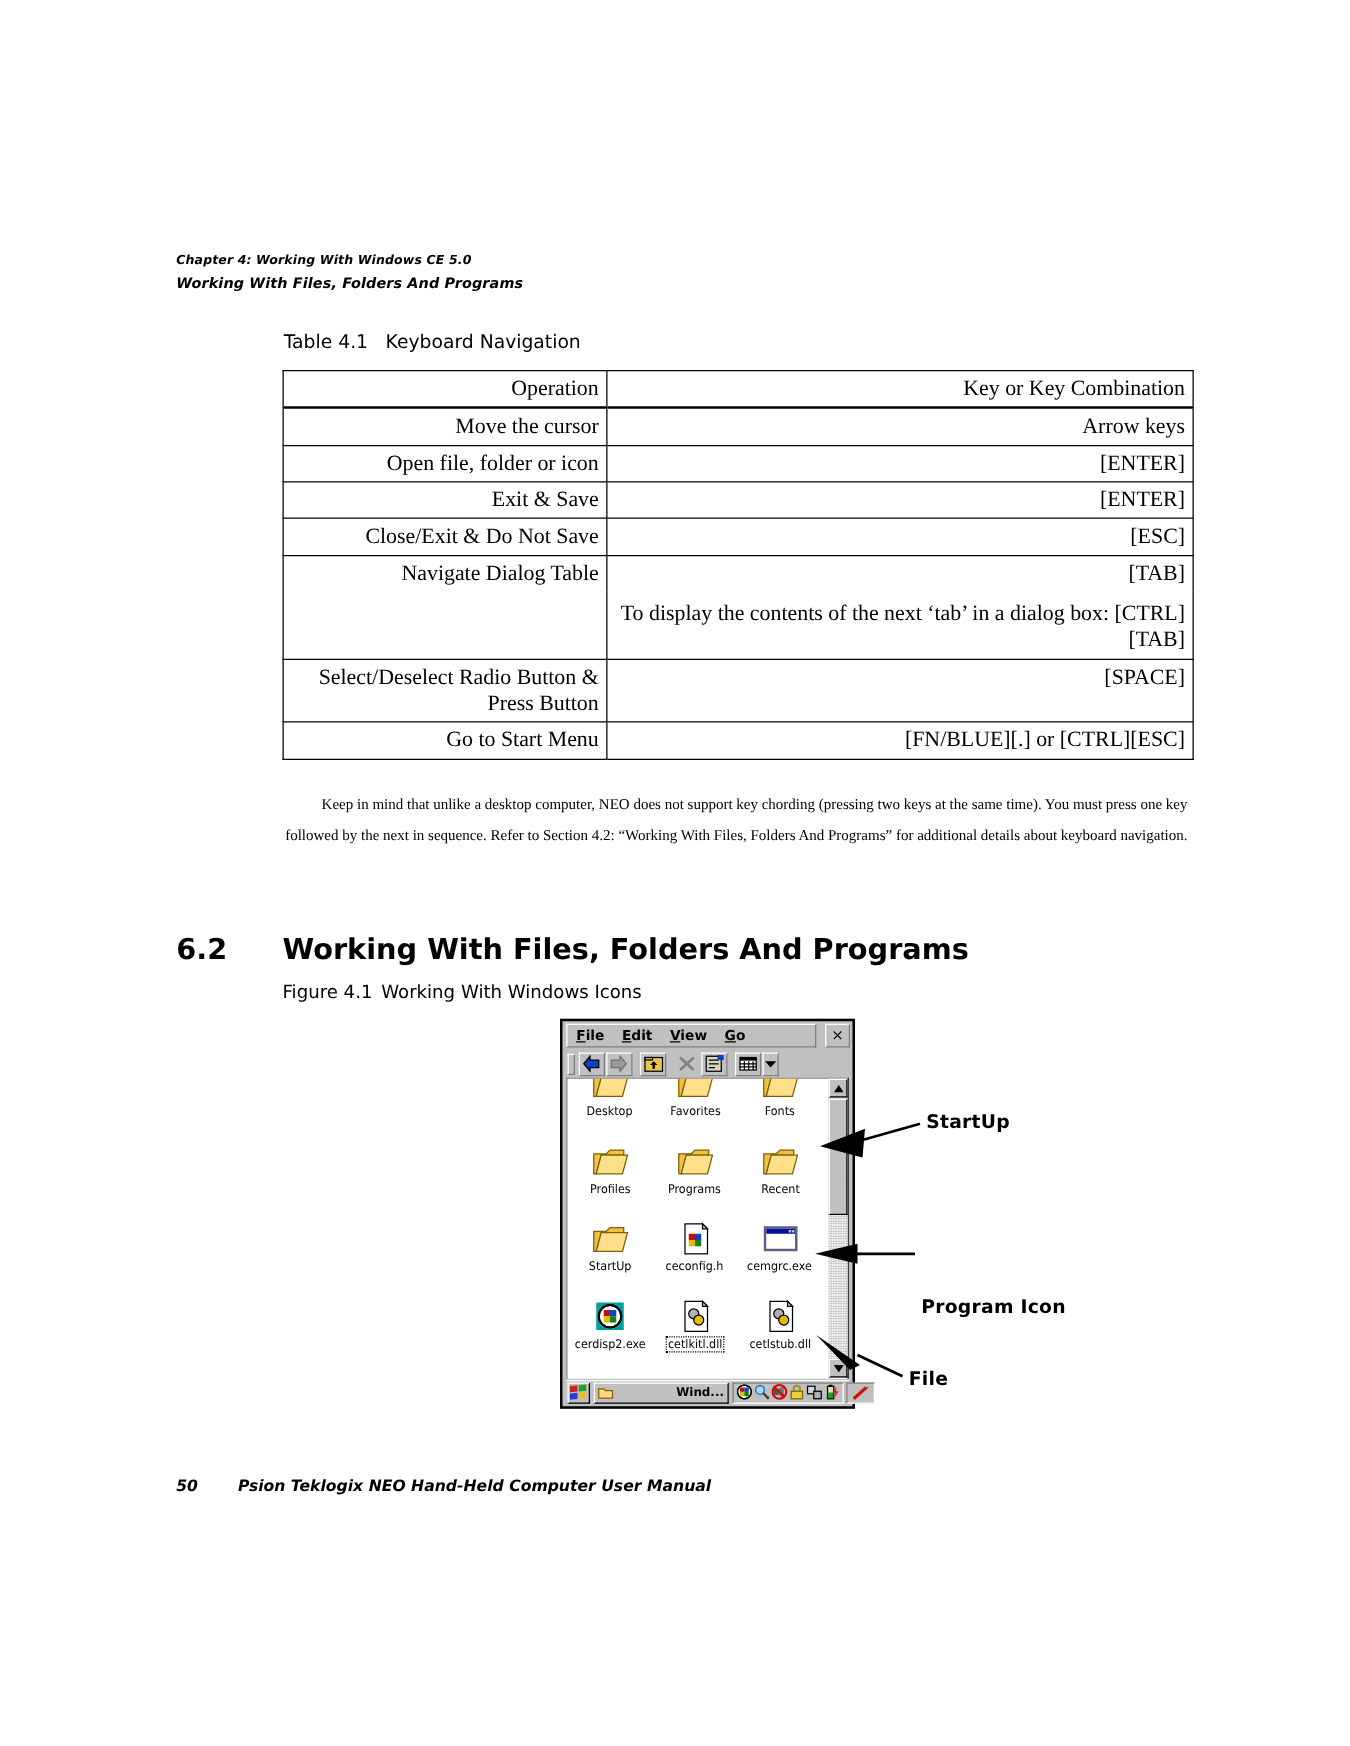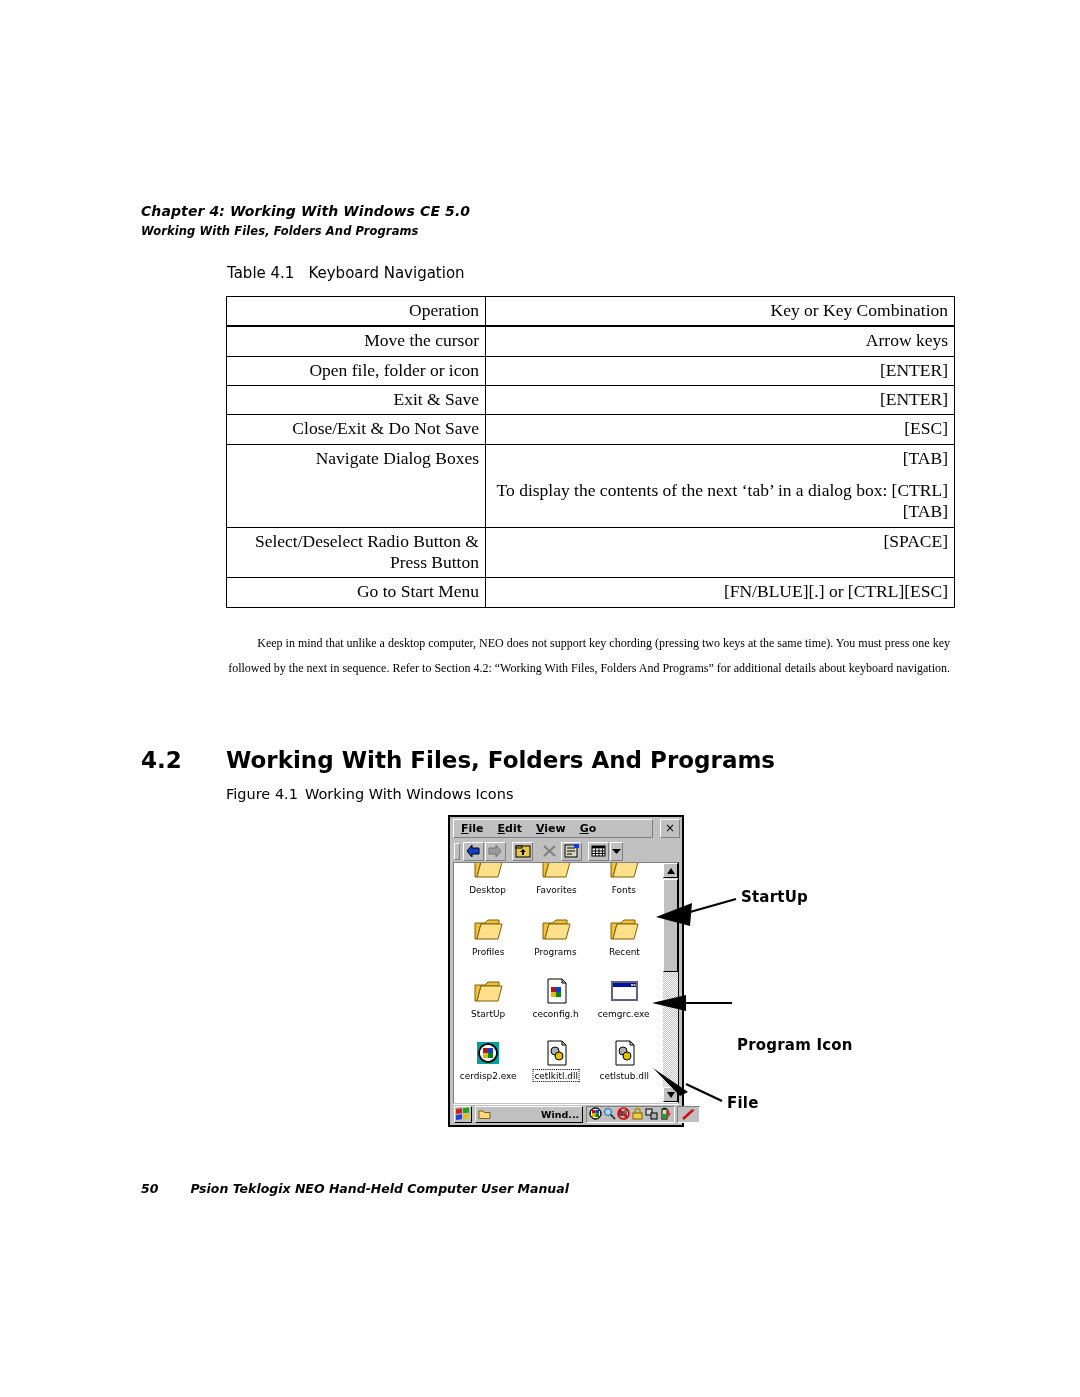--- a/index.html
+++ b/index.html
@@ -27,7 +27,7 @@
     font-family: "DejaVu Sans", sans-serif;
     font-style: italic;
     font-weight: 600;
-    font-size: 14px;
+    font-size: 10px;
     color: #000;
     letter-spacing: .1px;
     white-space: nowrap;

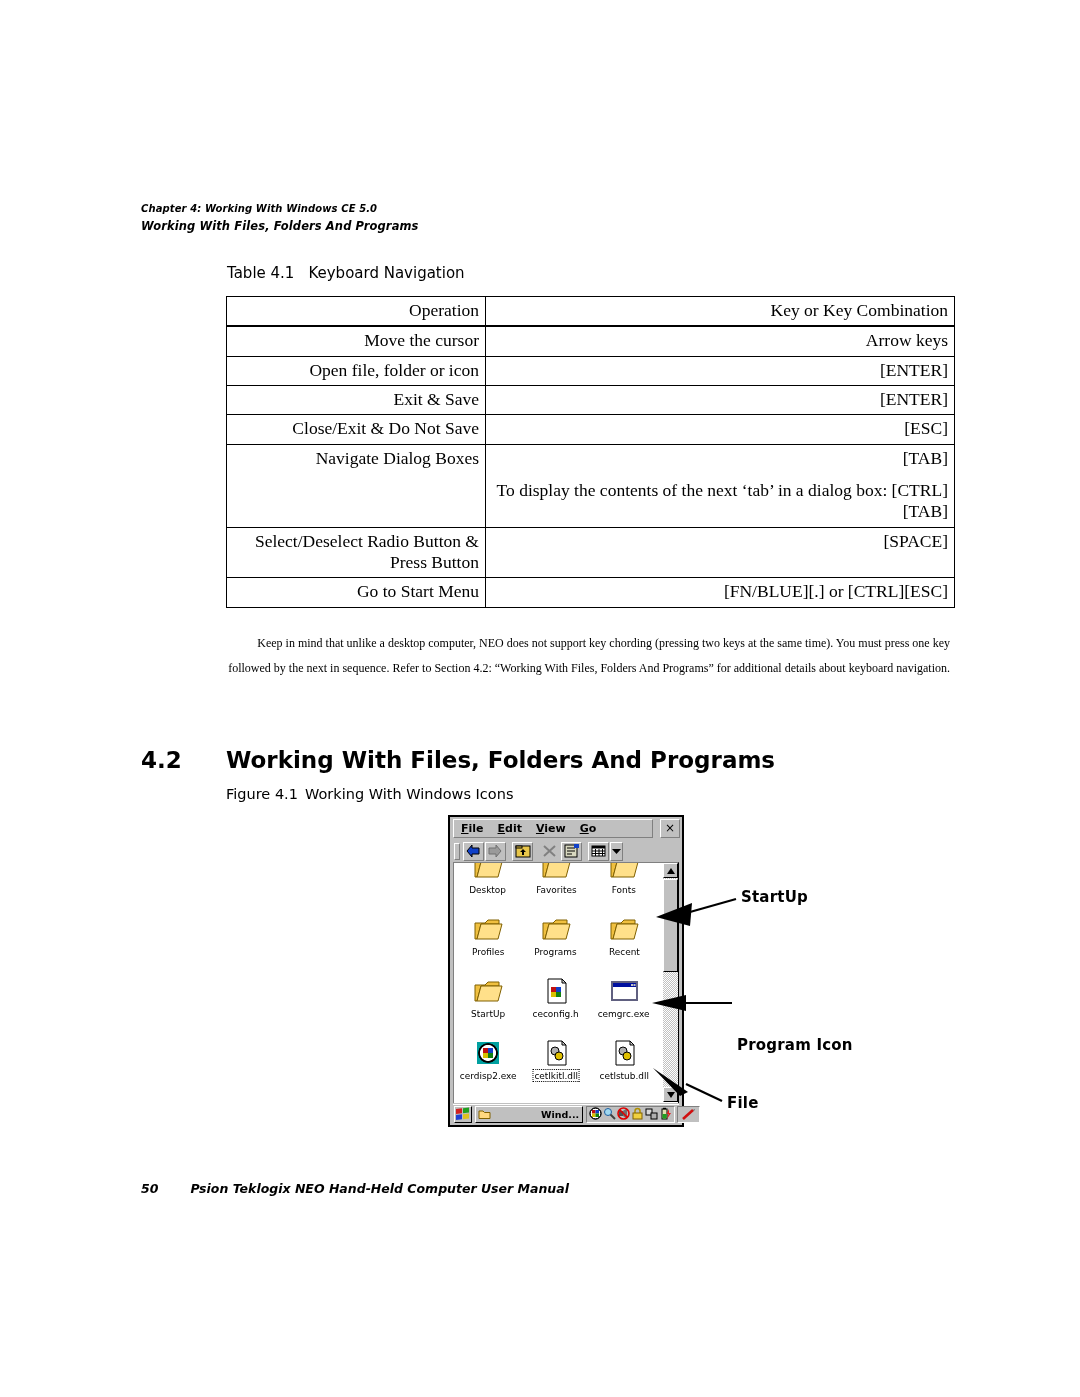--- a/index.html
+++ b/index.html
@@ -454,7 +454,7 @@
         <td>[ESC]</td>
       </tr>
       <tr>
-        <td class="nb-bot">Navigate Dialog Boxes</td>
+        <td class="nb-bot">Navigate Dialog Table</td>
         <td class="nb-bot">[TAB]</td>
       </tr>
       <tr>

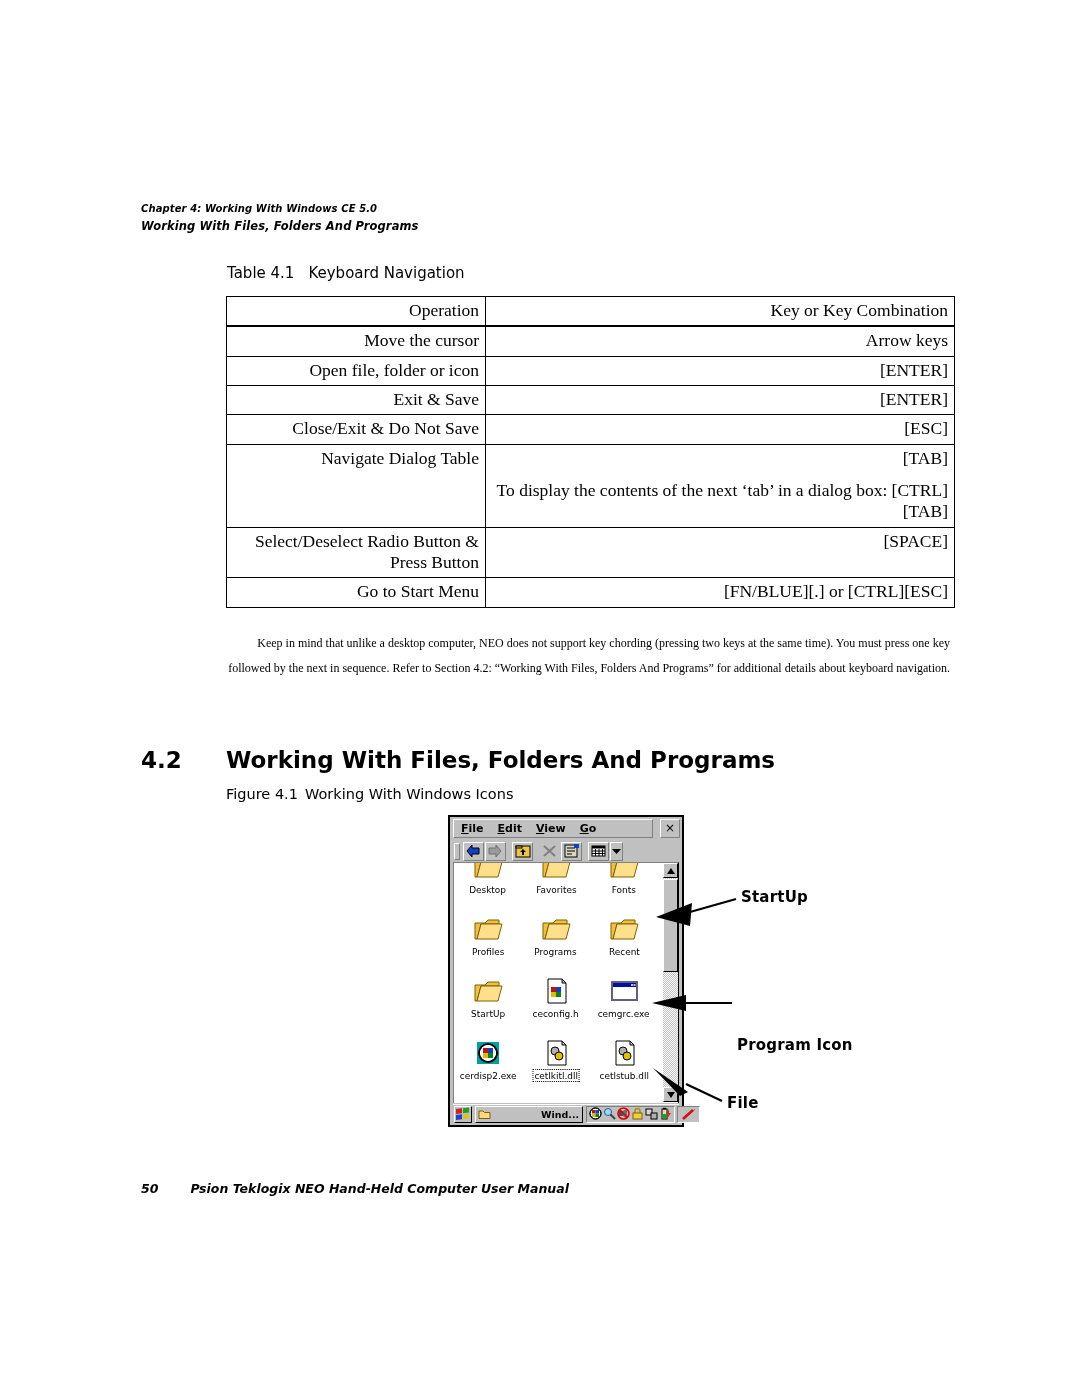--- a/index.html
+++ b/index.html
@@ -475,7 +475,7 @@
   <div class="body-para">Keep in mind that unlike a desktop computer, NEO does not support key chording (pressing two keys at the same time). You must press one key followed by the next in sequence. Refer to Section 4.2: “Working With Files, Folders And Programs” for additional details about keyboard navigation.</div>
 
   <div class="sec-head">
-    <span class="num">4.2</span><span>Working With Files, Folders And Programs</span>
+    <span class="num">6.2</span><span>Working With Files, Folders And Programs</span>
   </div>
 
   <div class="fig-caption">

